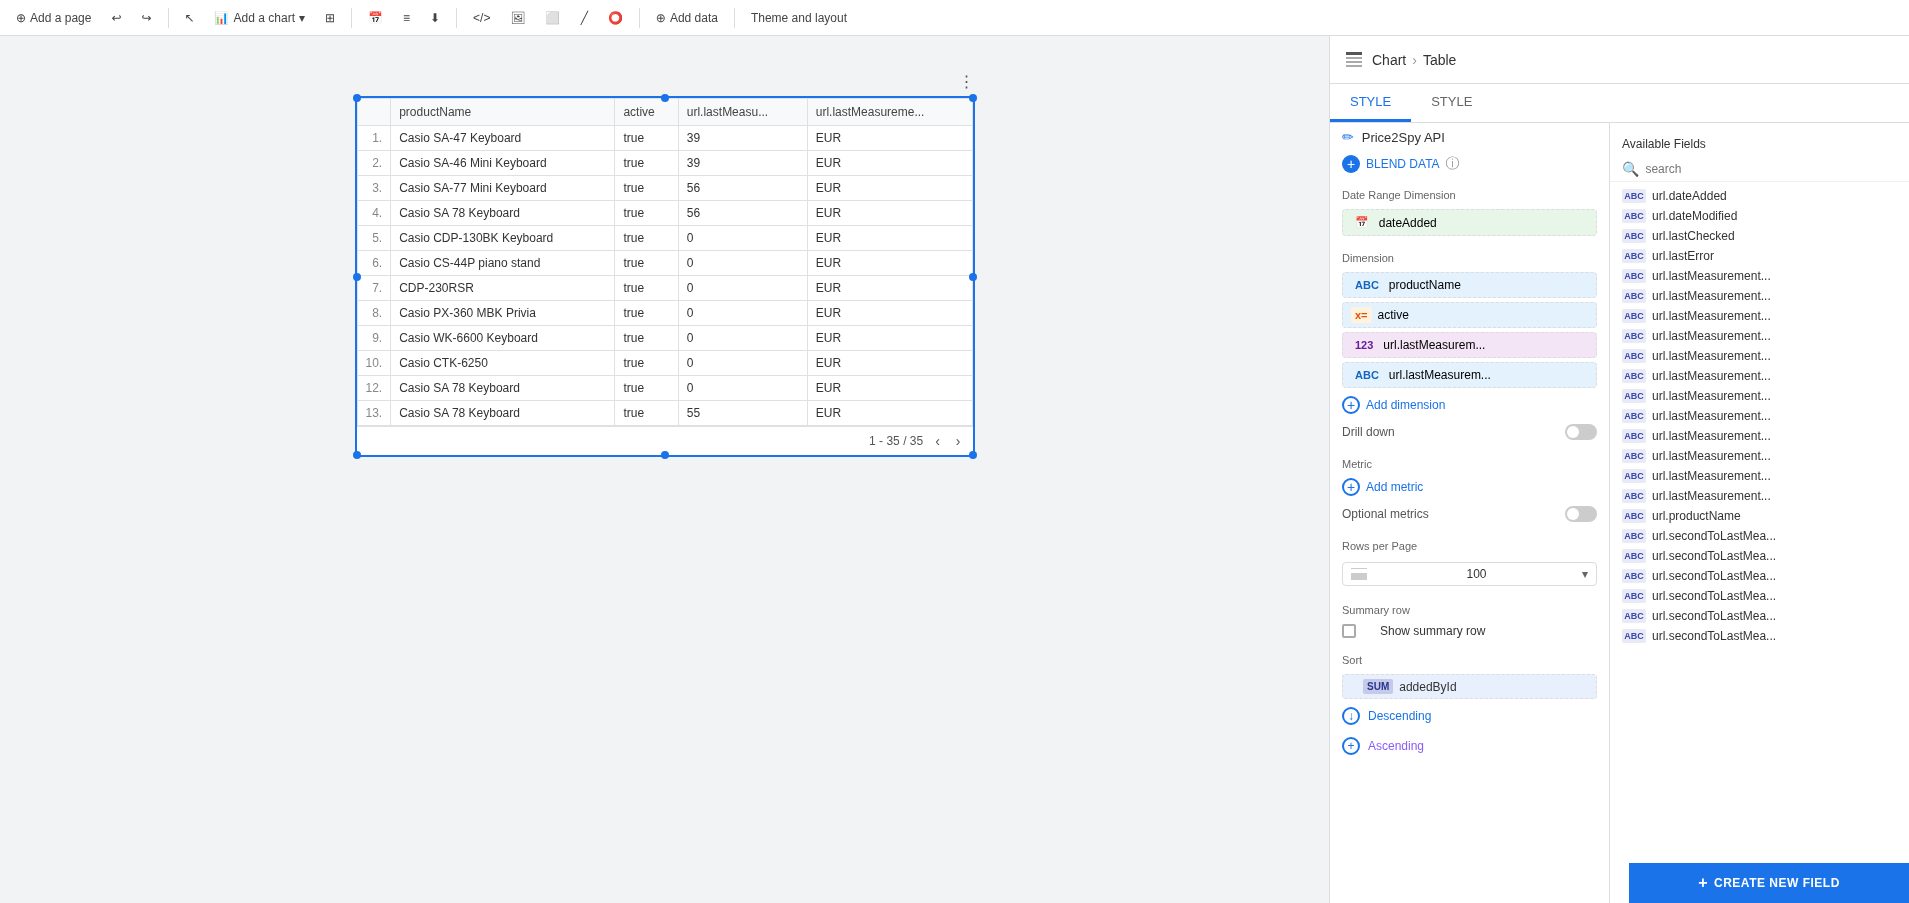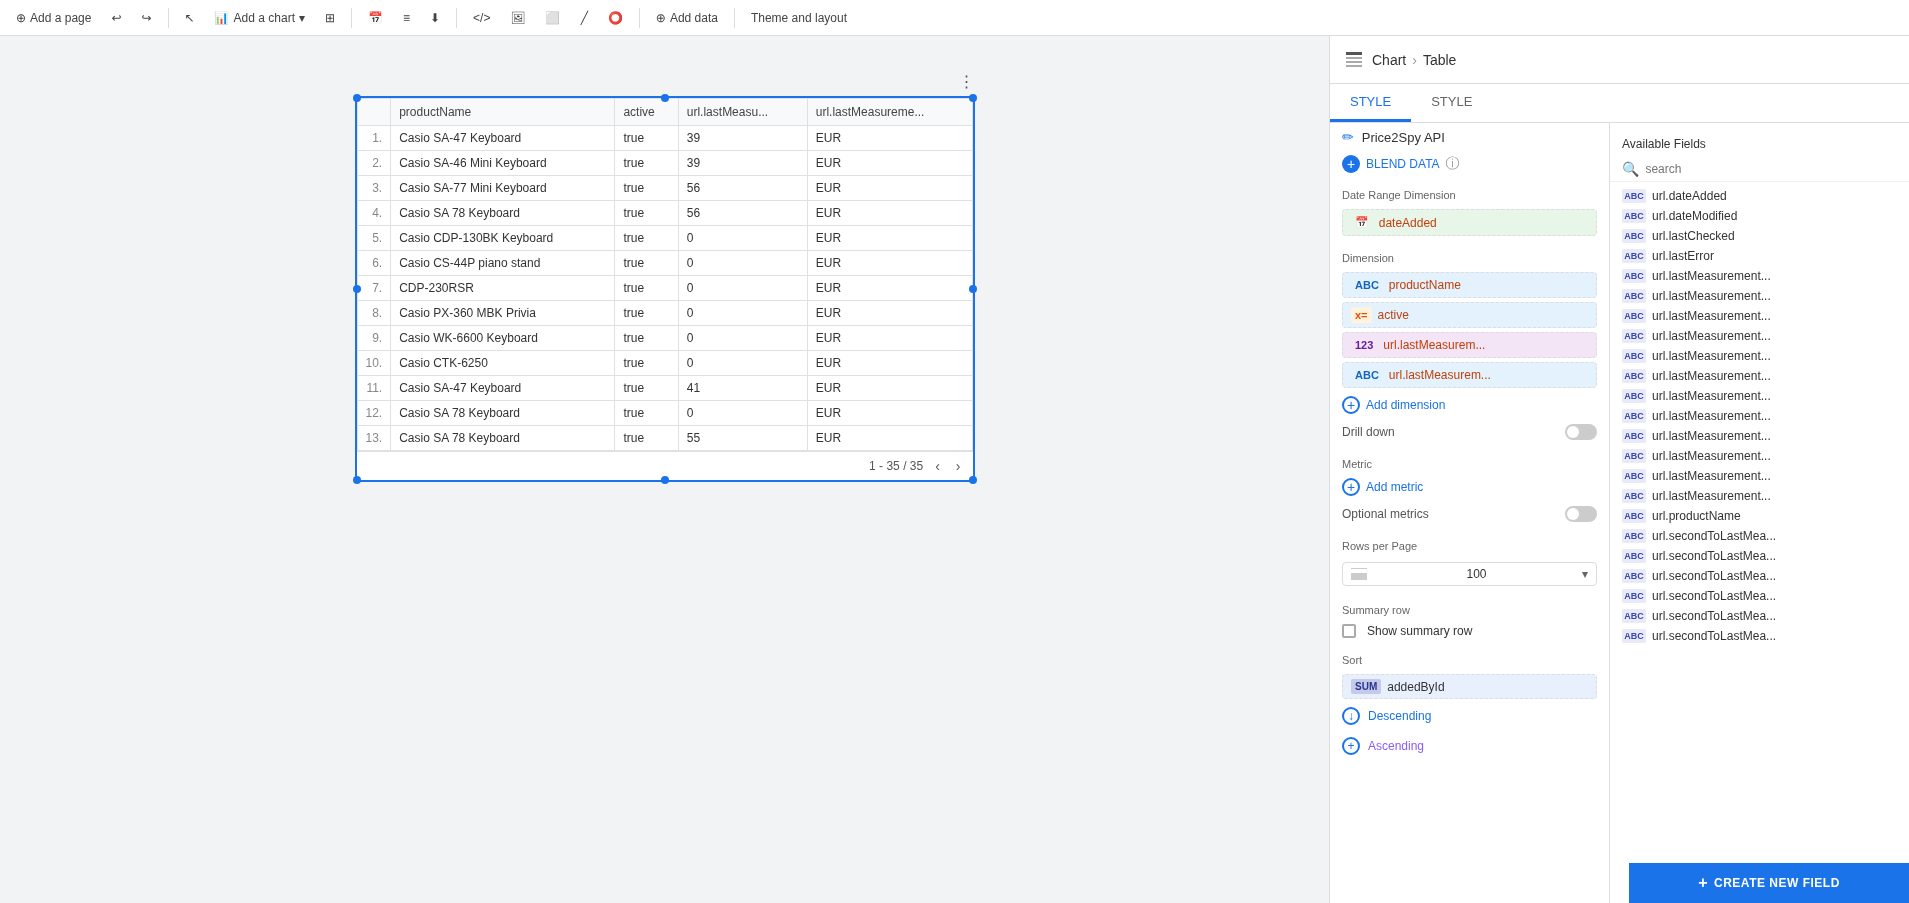--- a/index.html
+++ b/index.html
@@ -220,7 +220,7 @@
     .chip-icon.text { background: #e3f2fd; color: #1565c0; }
     .chip-icon.formula { background: #fff3e0; color: #e65100; }
     .chip-icon.number { background: #f3e5f5; color: #6a1b9a; }
-    .chip-label { font-size: 12px; color: #c2410c; flex: 1; }
+    .chip-label { font-size: 12px; color: #000000; flex: 1; }
 
     .add-row {
       display: flex;

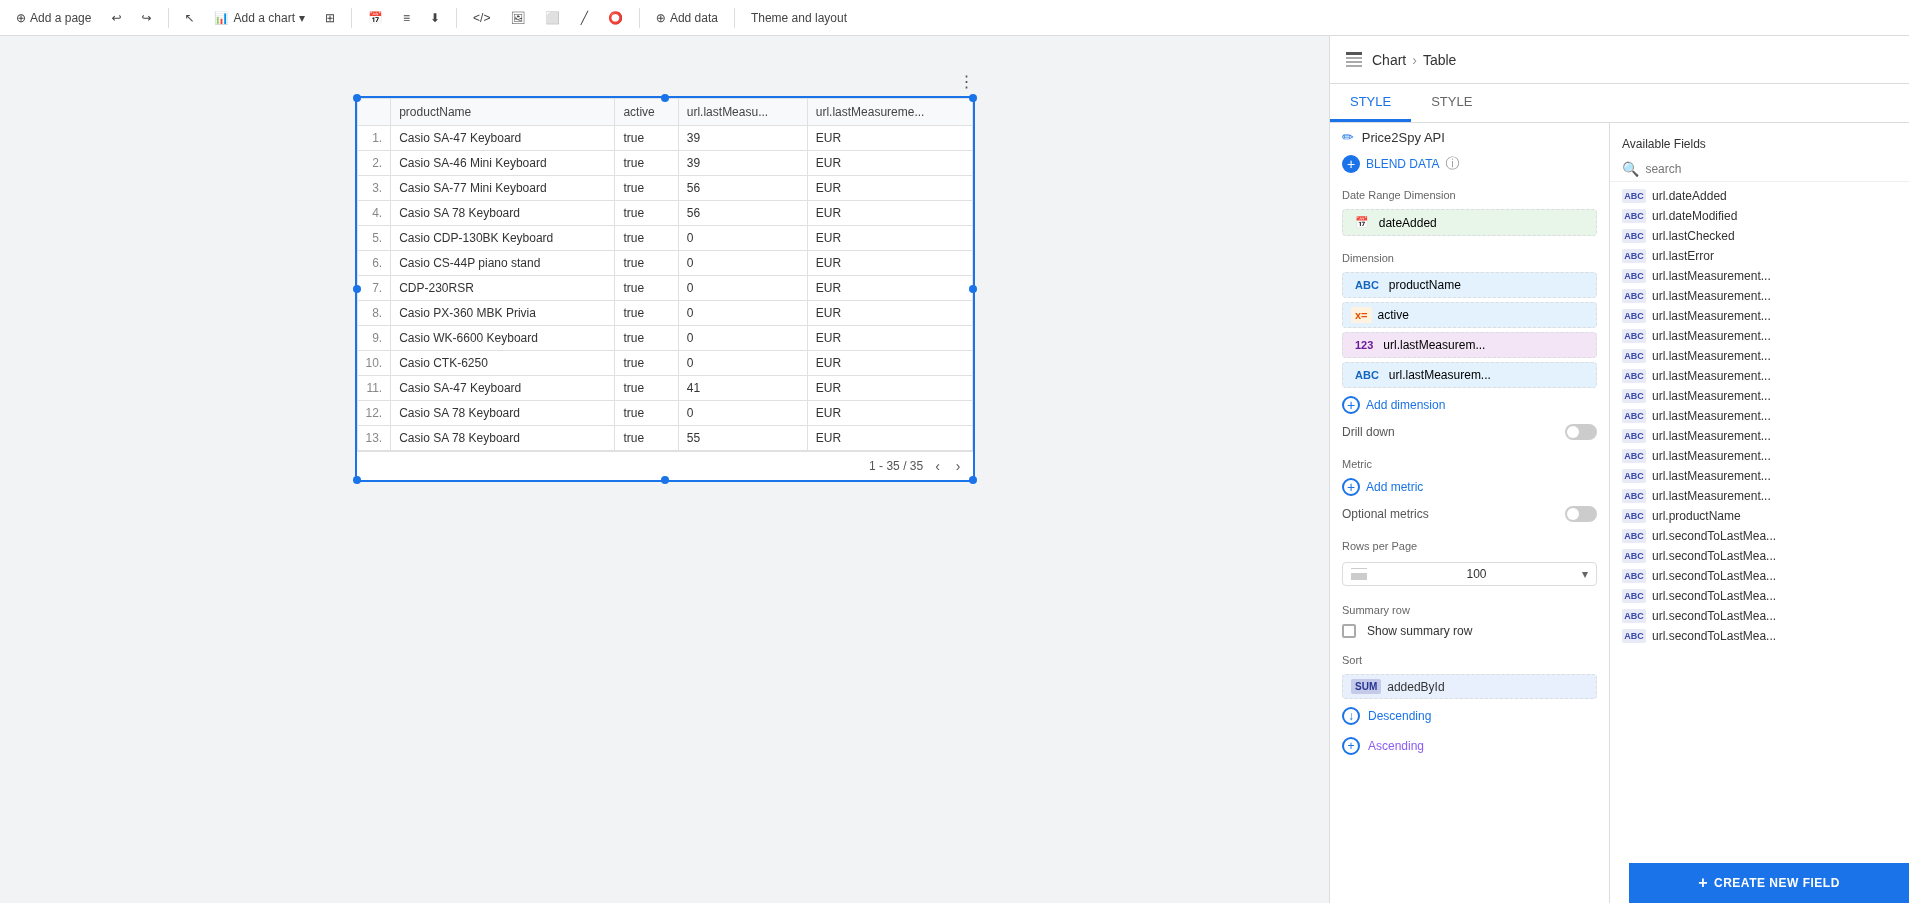--- a/index.html
+++ b/index.html
@@ -535,13 +535,6 @@
       <td>EUR</td>
     </tr>
               <tr>
-      <td class="row-num">11.</td>
-      <td>Casio SA-47 Keyboard</td>
-      <td>true</td>
-      <td>41</td>
-      <td>EUR</td>
-    </tr>
-              <tr>
       <td class="row-num">12.</td>
       <td>Casio SA 78 Keyboard</td>
       <td>true</td>

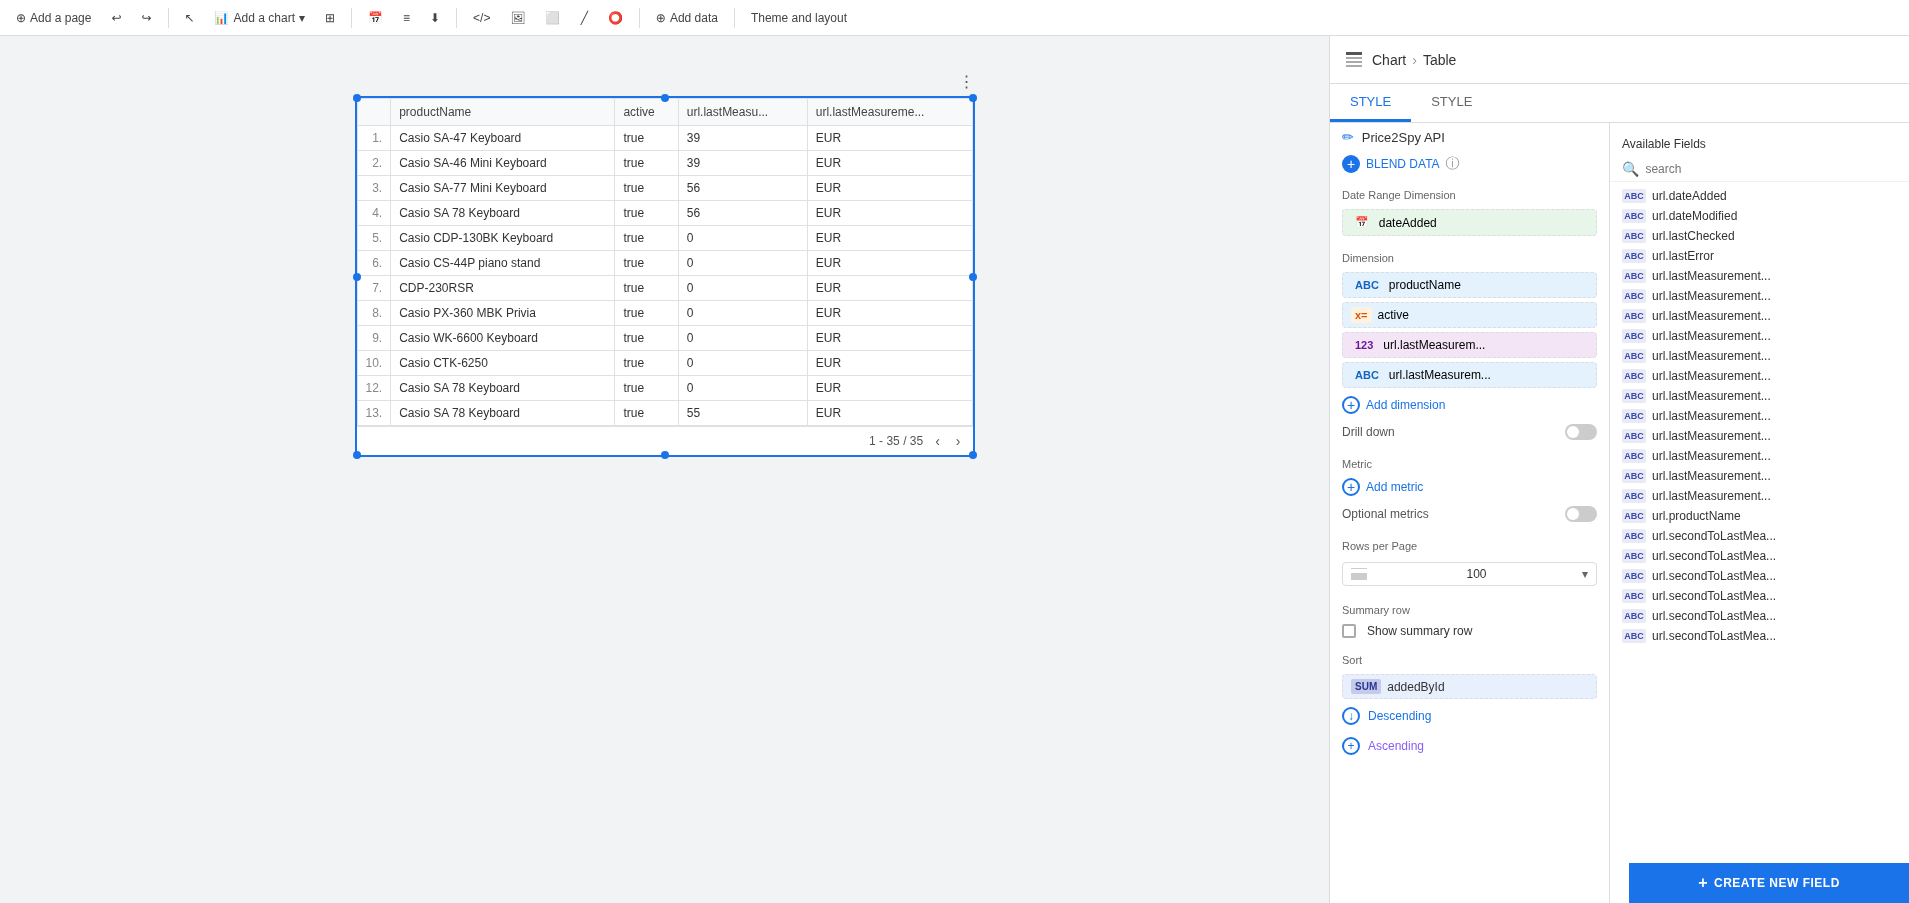--- a/index.html
+++ b/index.html
@@ -286,7 +286,7 @@
       display: flex;
       align-items: flex-start;
       padding: 4px 12px;
-      gap: 11px;
+      gap: 24px;
     }
     .checkbox {
       width: 14px; height: 14px;

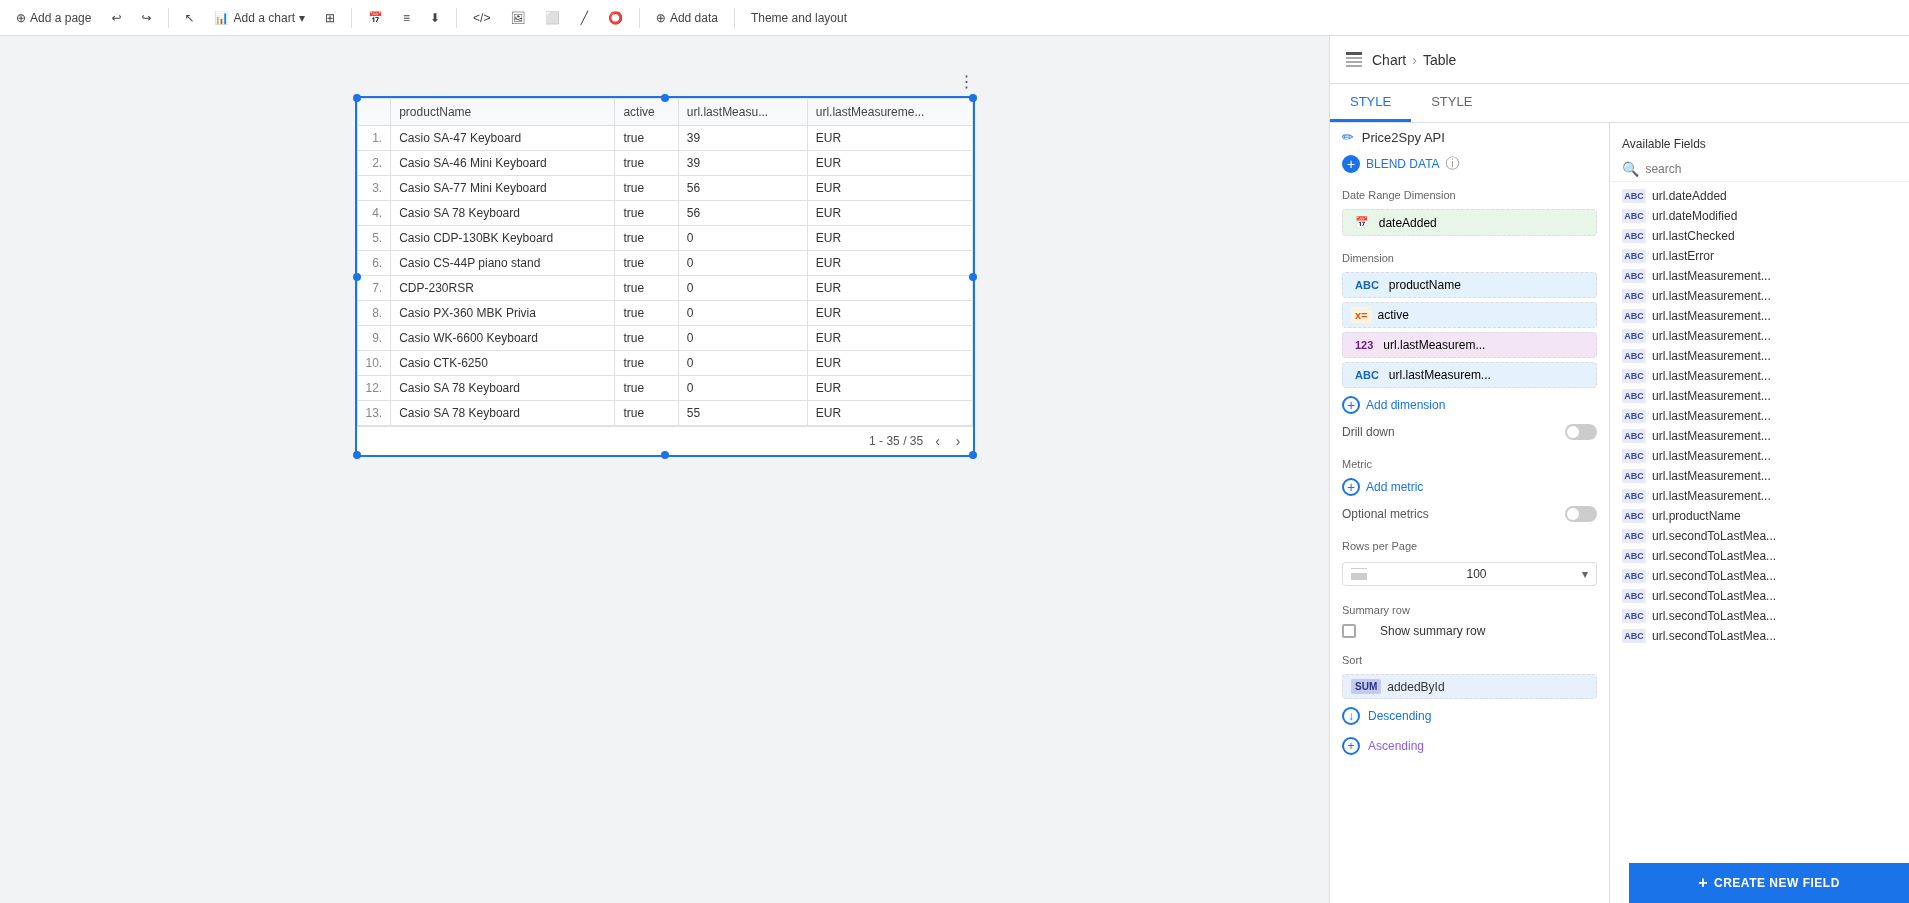--- a/index.html
+++ b/index.html
@@ -301,7 +301,7 @@
       margin: 4px 12px;
       border: 1px dashed #dadce0;
       border-radius: 4px;
-      padding: 4px 8px;
+      padding: 4px 20px;
       gap: 6px;
       background: #e8f0fe;
     }

